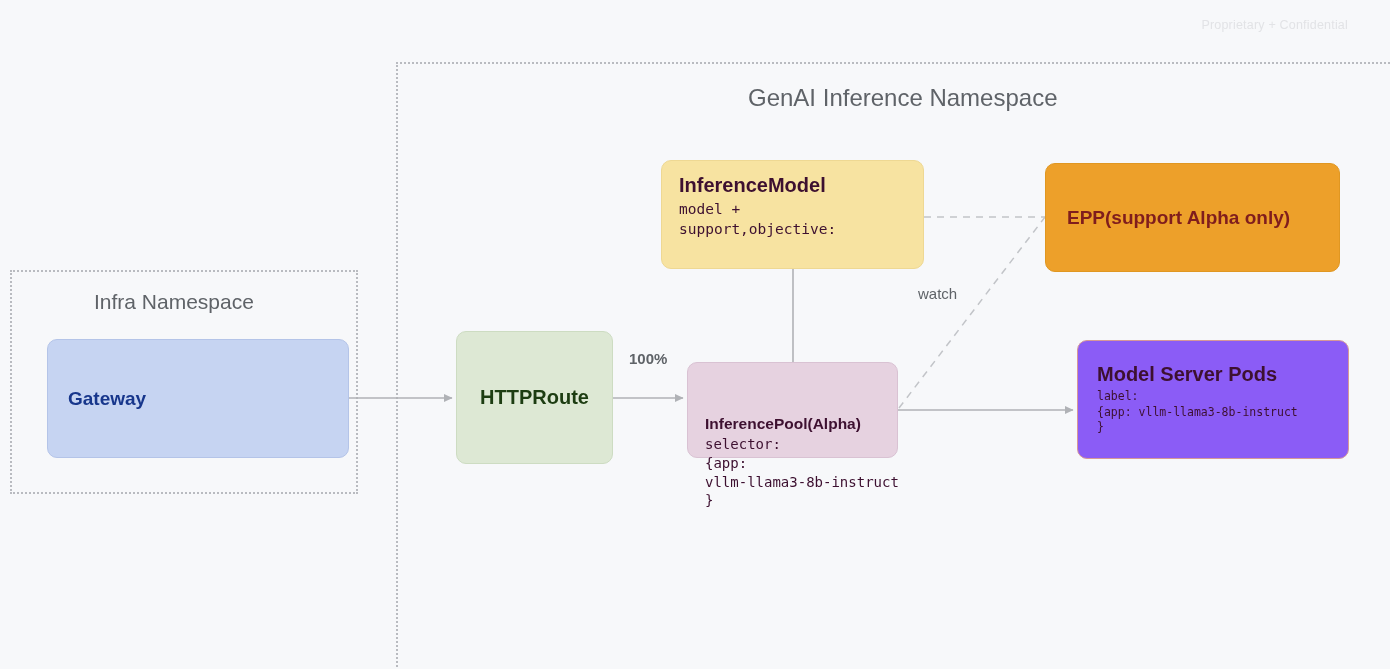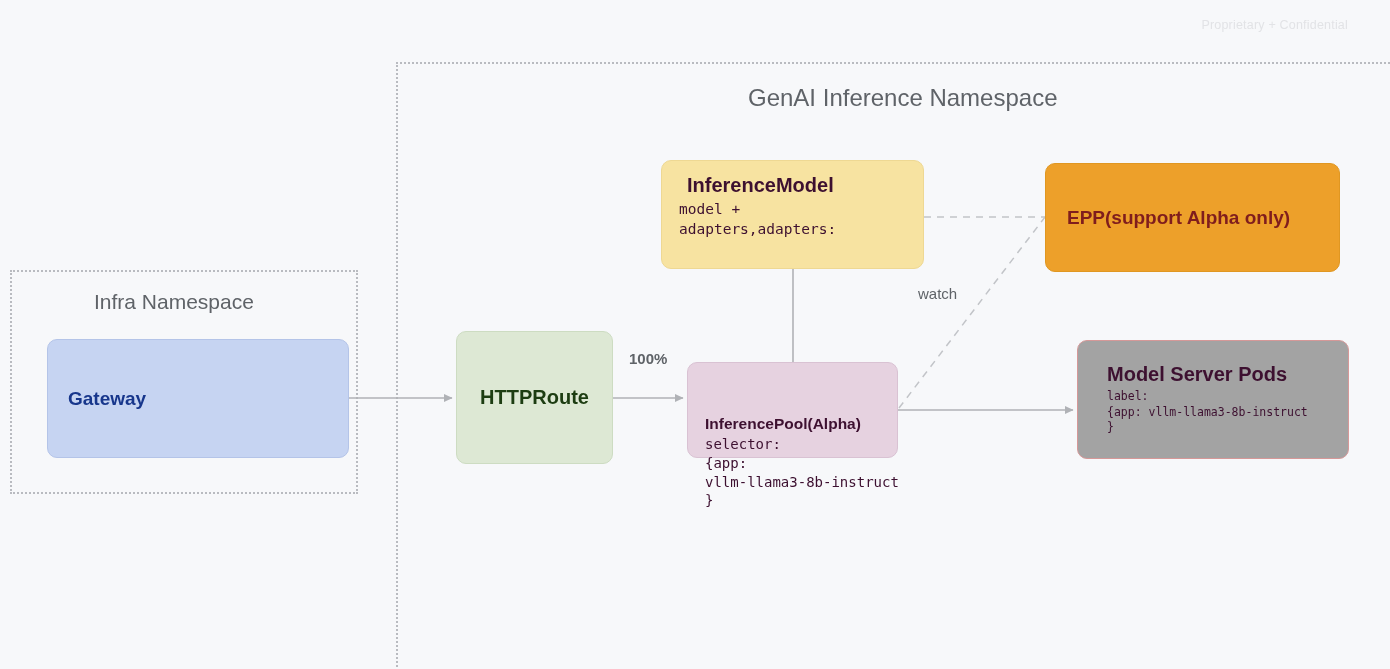--- a/index.html
+++ b/index.html
@@ -128,7 +128,6 @@
     font-size: 20px;
     color: #3d1030;
     margin-bottom: 3px;
-    margin-left: 8px;
   }
   .n-inferencemodel .code {
     font-size: 14.5px;

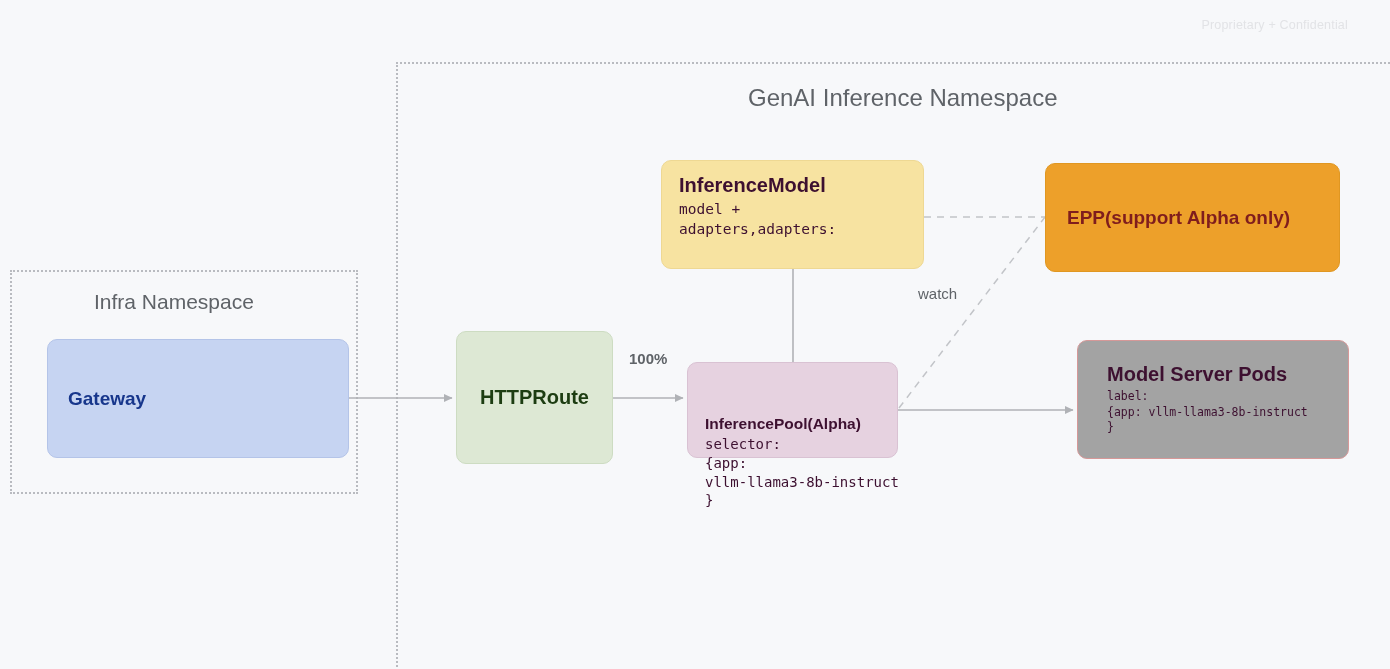--- a/index.html
+++ b/index.html
@@ -271,7 +271,7 @@
   <div class="node n-inferencemodel">
     <div class="title">InferenceModel</div>
     <div class="code">model +
-adapters,adapters:</div>
+support,objective:</div>
   </div>
 
   <div class="node n-epp">

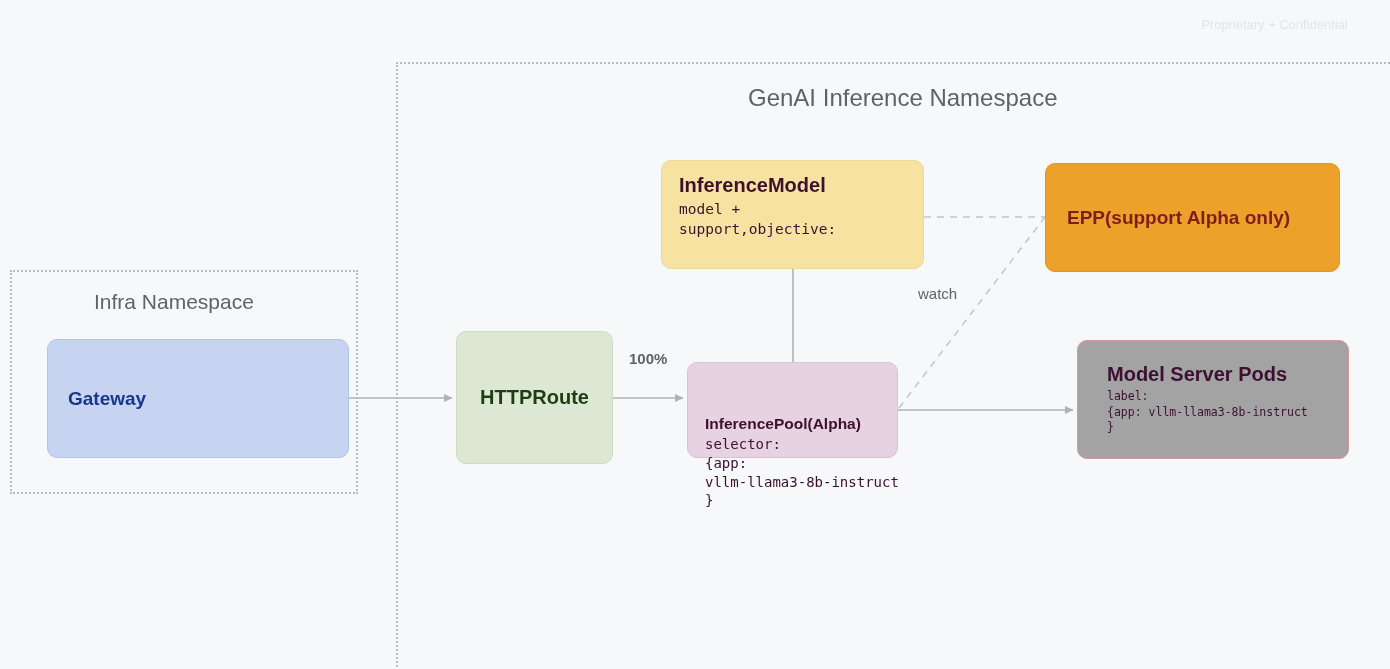--- a/index.html
+++ b/index.html
@@ -178,9 +178,9 @@
     top: 340px;
     width: 272px;
     height: 119px;
-    background: #a3a3a3;
+    background: #8b5cf6;
     border: 1px solid #d69898;
-    padding: 22px 0 0 29px;
+    padding: 22px 0 0 19px;
   }
   .n-modelpods .title {
     font-size: 20px;

